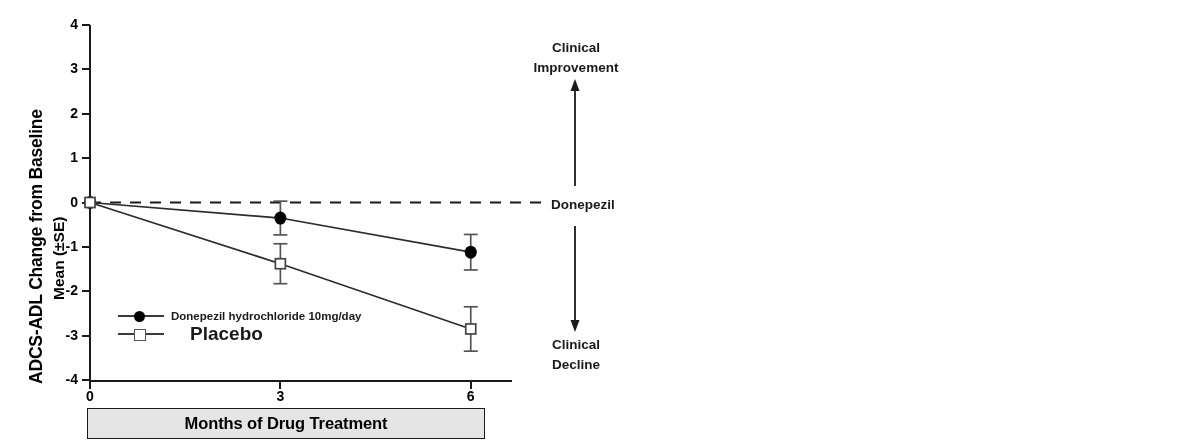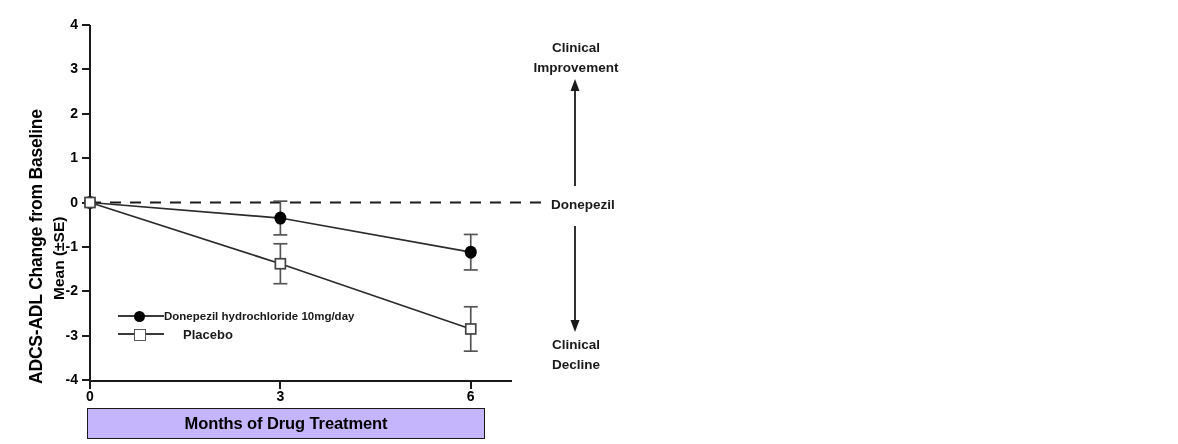--- a/index.html
+++ b/index.html
@@ -77,7 +77,7 @@
   .legend-swatch .mk{position:absolute;left:16px;top:4px;}
   .mk-circle{width:11px;height:11px;border-radius:50%;background:#000;}
   .mk-square{width:10px;height:10px;background:#fff;border:1.6px solid #555;}
-  .legend-label{font-size:11.5px;font-weight:bold;color:#1a1a1a;white-space:nowrap;}
+  .legend-label{font-size:11.5px;font-weight:bold;color:#1a1a1a;margin-left:7px;white-space:nowrap;}
   .legend-label.big{font-size:13px;padding-left:19px;}
 
   svg{position:absolute;left:0;top:0;overflow:visible;}

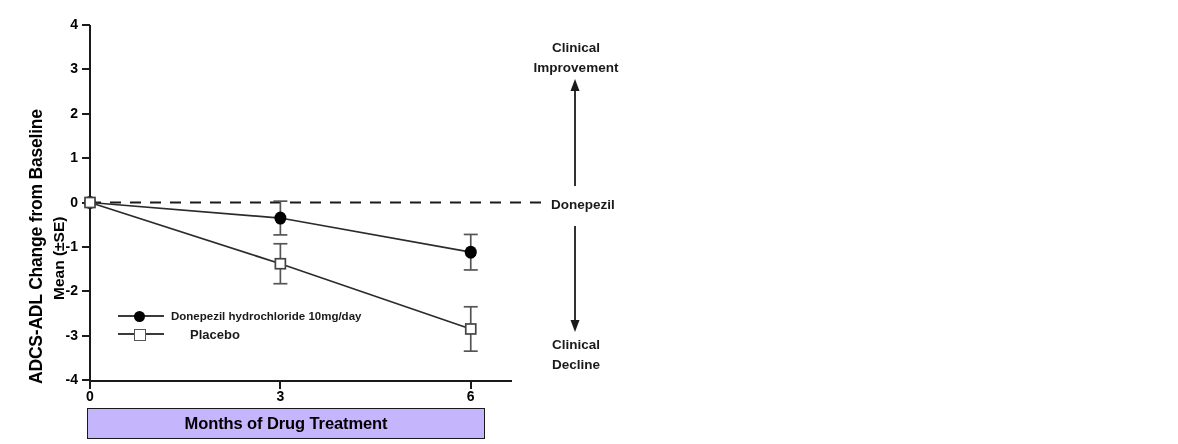--- a/index.html
+++ b/index.html
@@ -78,7 +78,7 @@
   .mk-circle{width:11px;height:11px;border-radius:50%;background:#000;}
   .mk-square{width:10px;height:10px;background:#fff;border:1.6px solid #555;}
   .legend-label{font-size:11.5px;font-weight:bold;color:#1a1a1a;margin-left:7px;white-space:nowrap;}
-  .legend-label.big{font-size:13px;padding-left:19px;}
+  .legend-label.big{font-size:19px;padding-left:19px;}
 
   svg{position:absolute;left:0;top:0;overflow:visible;}
 </style>

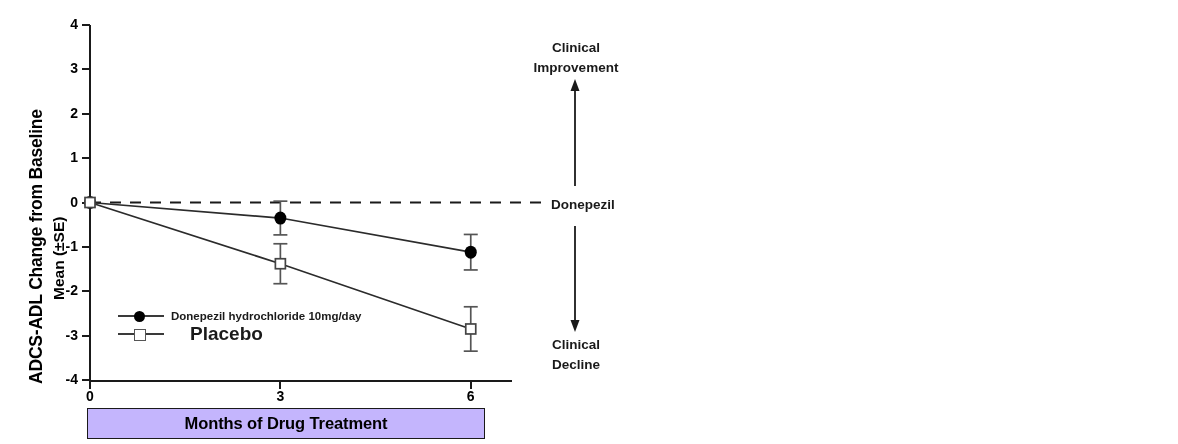--- a/index.html
+++ b/index.html
@@ -53,7 +53,7 @@
   
   #xbox{
     position:absolute;left:87px;top:408px;width:396px;height:29px;
-    border:1.5px solid #1a1a1a;background:#c4b5fd;
+    border:1.5px solid #1a1a1a;background:#e5e5e5;
     display:flex;align-items:center;justify-content:center;
   }
   #xbox span{font-size:16.5px;font-weight:bold;color:#000;letter-spacing:-0.1px;}

